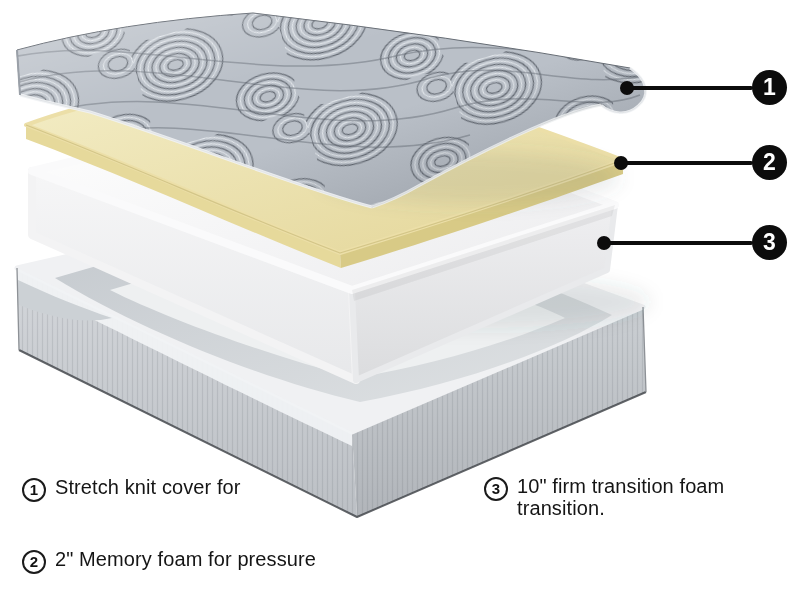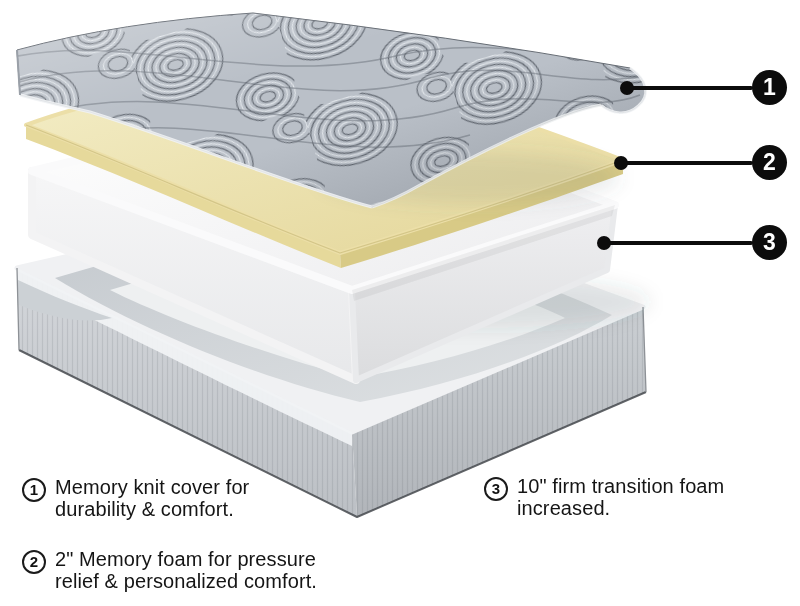--- a/index.html
+++ b/index.html
@@ -187,7 +187,7 @@
   <div class="legend-item" style="left:22px;top:476px">
     <div class="legend-num">1</div>
     <div class="legend-text">
-      <div>Memory knit cover for</div>
+      <div>Stretch knit cover for</div>
       <div>durability &amp; comfort.</div>
     </div>
   </div>

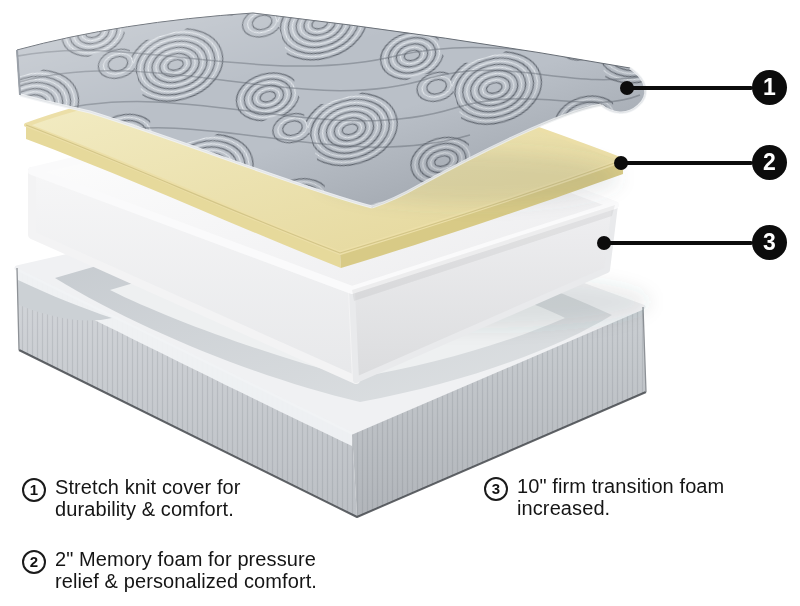--- a/index.html
+++ b/index.html
@@ -188,7 +188,6 @@
     <div class="legend-num">1</div>
     <div class="legend-text">
       <div>Stretch knit cover for</div>
-      <div>durability &amp; comfort.</div>
     </div>
   </div>
 

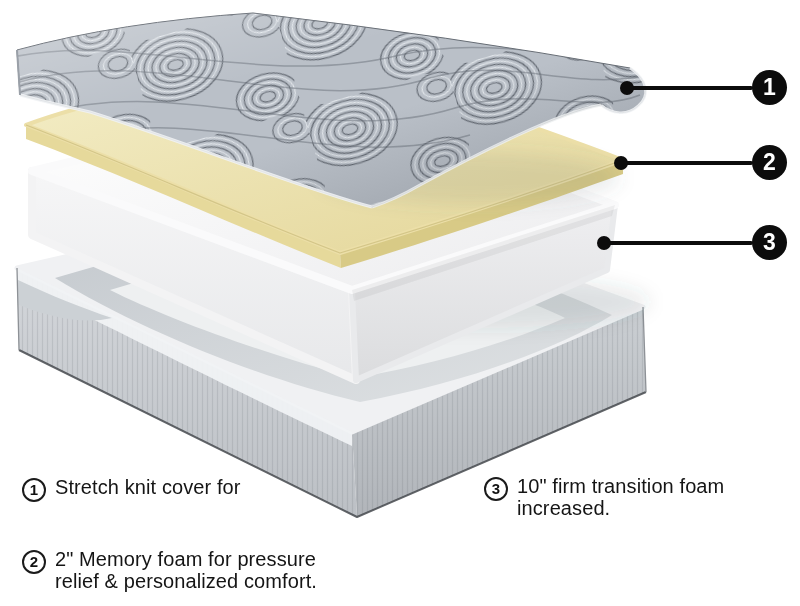--- a/index.html
+++ b/index.html
@@ -203,7 +203,7 @@
     <div class="legend-num">3</div>
     <div class="legend-text">
       <div>10" firm transition foam</div>
-      <div>increased.</div>
+      <div>transition.</div>
     </div>
   </div>
 

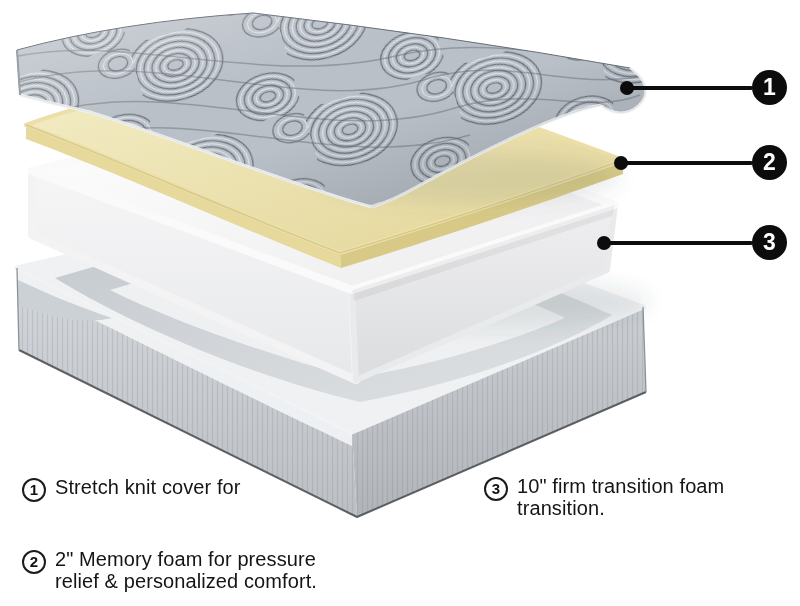--- a/index.html
+++ b/index.html
@@ -195,7 +195,6 @@
     <div class="legend-num">2</div>
     <div class="legend-text">
       <div>2" Memory foam for pressure</div>
-      <div>relief &amp; personalized comfort.</div>
     </div>
   </div>
 

